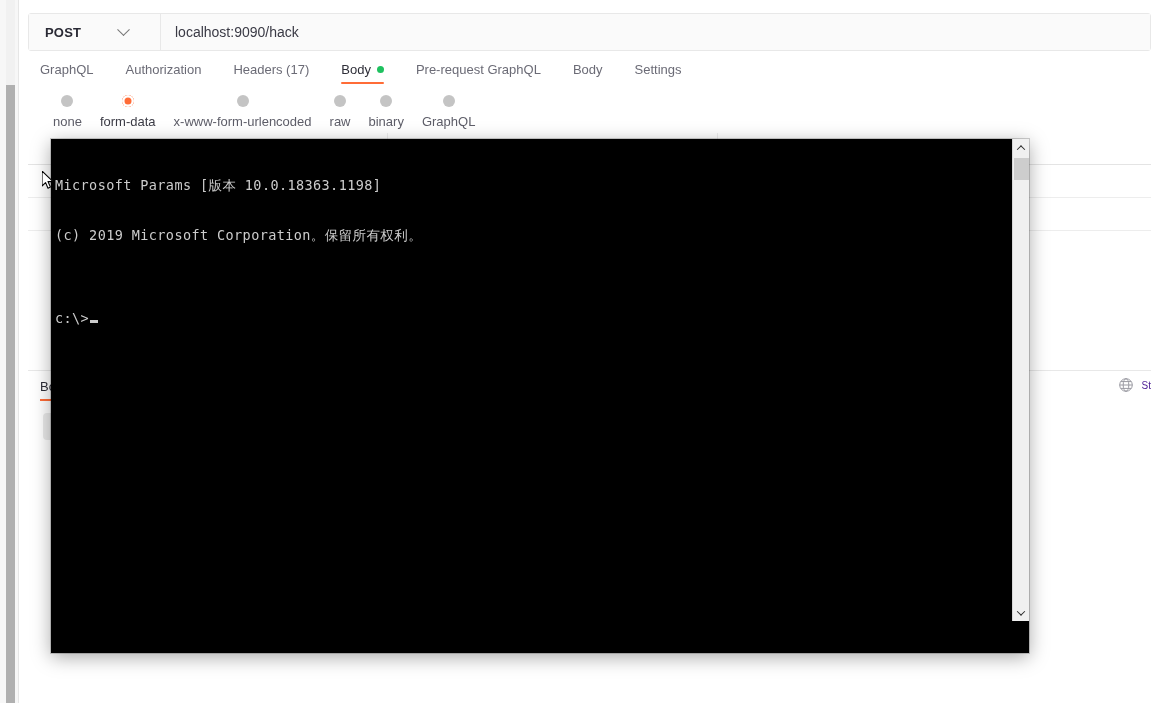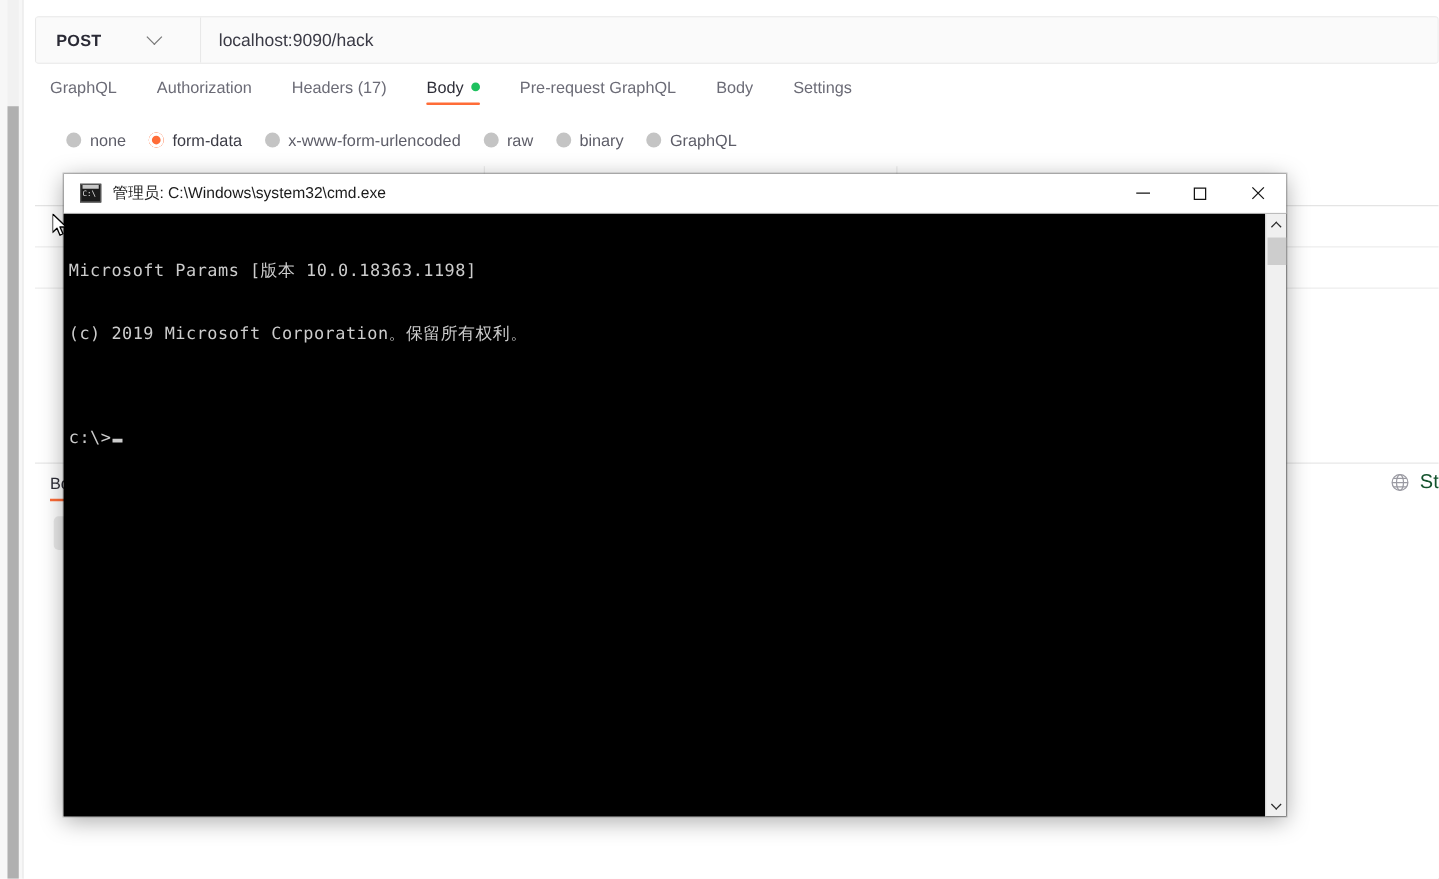--- a/index.html
+++ b/index.html
@@ -82,7 +82,7 @@
     position: absolute; left: 9px; top: 101px; height: 22px;
     display: flex; align-items: center; gap: 0;
   }
-  .radio-item { display: flex; align-items: center; gap: 7px; margin-right: 18px; cursor: pointer; font-size: 13px; color: #5d5d68; }
+  .radio-item { display: flex; align-items: center; gap: 7px; margin-right: 18px; cursor: pointer; font-size: 13px; color: #5d5d68; flex-direction: column; }
   .radio-item:first-child { margin-left: 25px; }
   .radio-dot { width: 12px; height: 12px; border-radius: 50%; background: #c4c4c4; flex: none; }
   .radio-item.selected .radio-dot { background: #ff6c37; box-shadow: inset 0 0 0 2.5px #ffffff, inset 0 0 0 4px #ff6c37; }

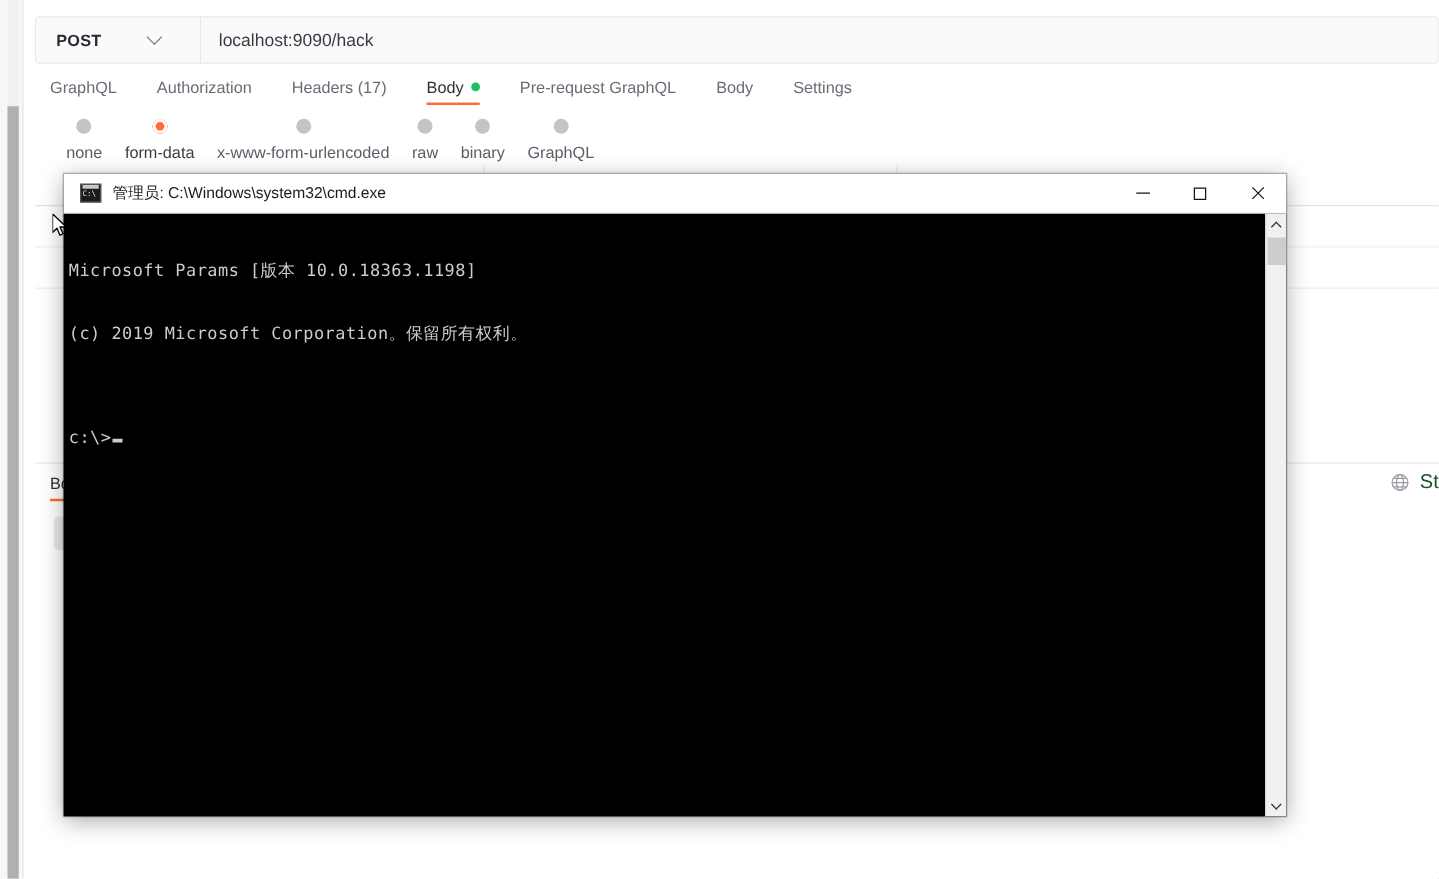--- a/index.html
+++ b/index.html
@@ -332,21 +332,6 @@
 
   <div class="cmd-window">
 
-    <div class="cmd-title">
-      <span class="cmd-icon"></span>
-      <span class="cmd-title-text">管理员: C:\Windows\system32\cmd.exe</span>
-      <div class="cmd-controls">
-        <div class="cmd-ctrl">
-          <span class="ic-min"></span>
-        </div>
-        <div class="cmd-ctrl">
-          <span class="ic-max"></span>
-        </div>
-        <div class="cmd-ctrl close">
-          <span class="ic-close"></span>
-        </div>
-      </div>
-    </div>
 
     <div class="cmd-body">
       <div class="cmd-console">

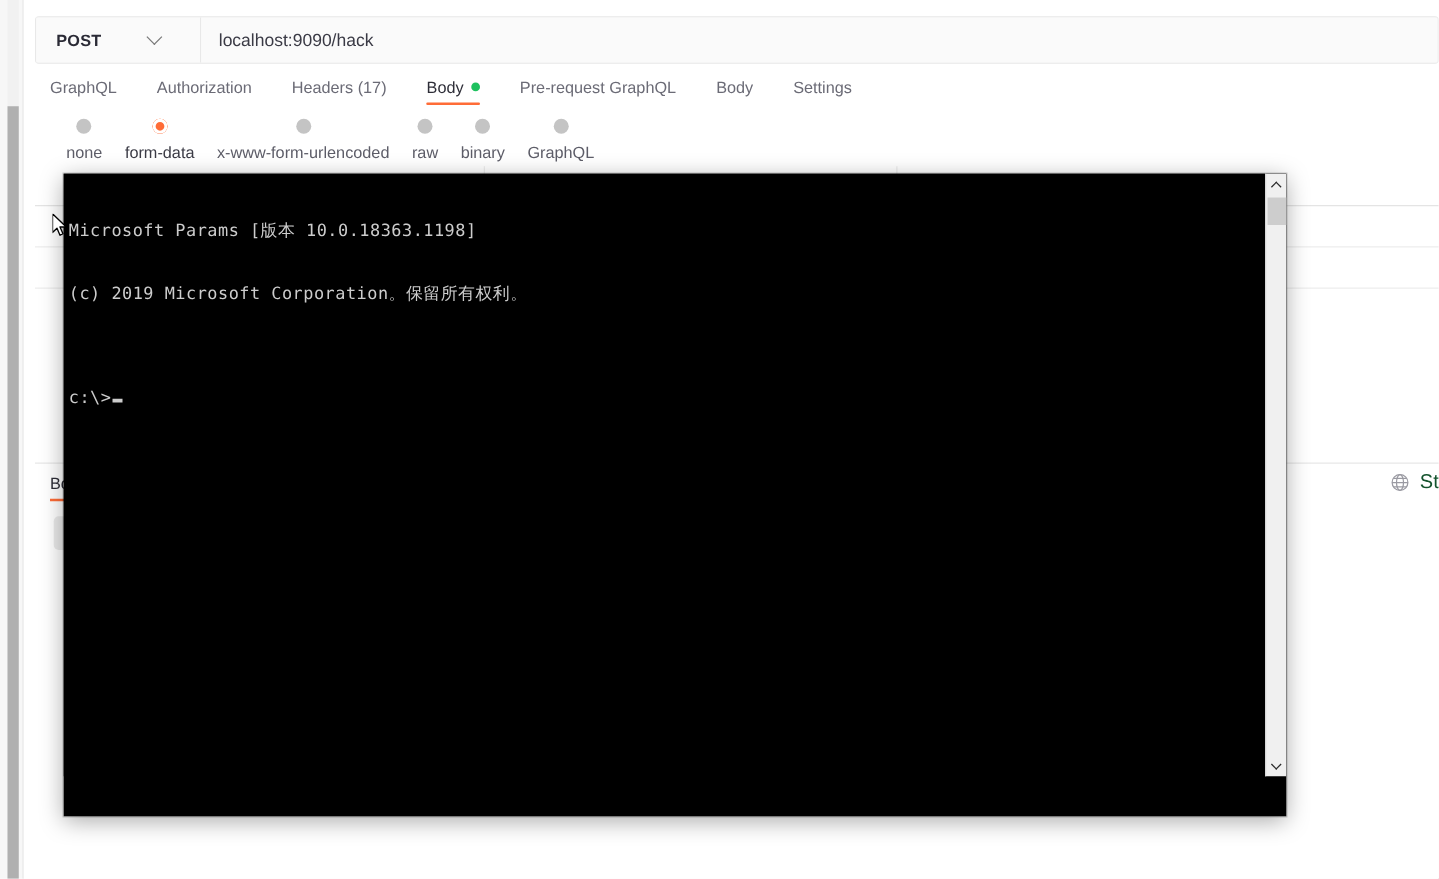--- a/index.html
+++ b/index.html
@@ -114,7 +114,7 @@
   }
   .resp-toolbar { position: absolute; right: 0px; top: 377px; display: flex; align-items: center; gap: 8px; }
   .globe-icon { width: 16px; height: 16px; color: #9a9aa2; }
-  .resp-status { font-size: 16px; color: #14532d; white-space: nowrap; }
+  .resp-status { font-size: 10px; color: #4c1d95; white-space: nowrap; }
 
   .pretty-btn {
     position: absolute; left: 24px; top: 413px; height: 27px; min-width: 62px;

